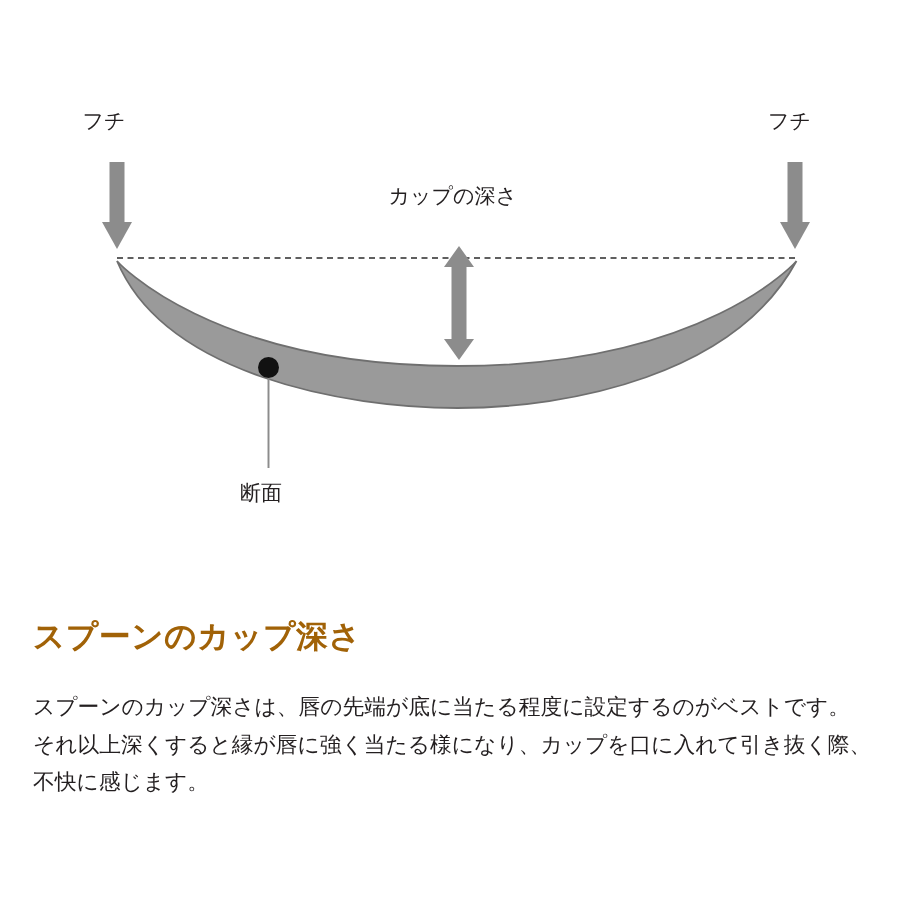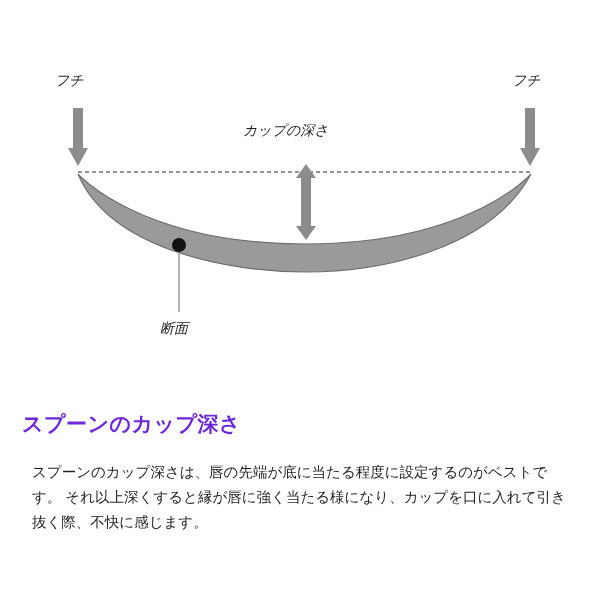--- a/index.html
+++ b/index.html
@@ -32,7 +32,6 @@
     font-size: 14px;
     color: #231f20;
     white-space: nowrap;
-    font-style: italic;
   }
   #label-rim-left  { left: 55px;  top: 72px; }
   #label-rim-right { left: 512px; top: 72px; }

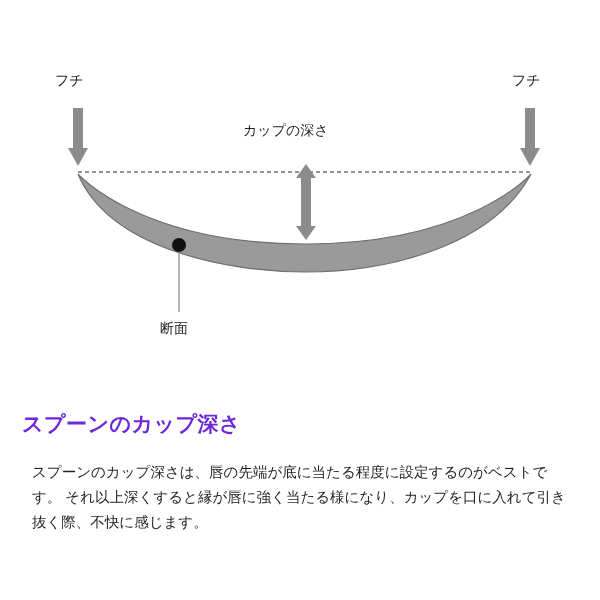--- a/index.html
+++ b/index.html
@@ -35,7 +35,7 @@
   }
   #label-rim-left  { left: 55px;  top: 72px; }
   #label-rim-right { left: 512px; top: 72px; }
-  #label-depth     { left: 243px; top: 122px; }
+  #label-depth     { left: 259px; top: 122px; }
   #label-section   { left: 160px; top: 320px; text-align: center; }
 
   #text-block {

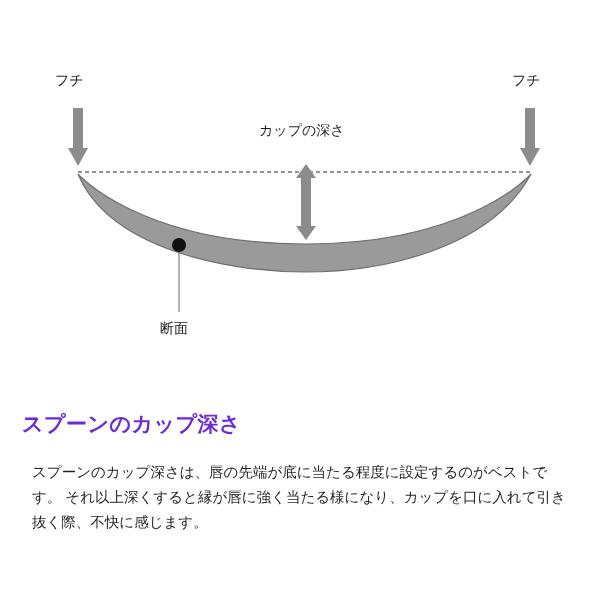--- a/index.html
+++ b/index.html
@@ -49,7 +49,7 @@
     font-weight: bold;
     letter-spacing: 0.5px;
     margin: 0 0 22px 0;
-    color: #6d28d9;
+    color: #a16207;
     font-family: Liberation Serif, serif;
   }
   #body-copy {

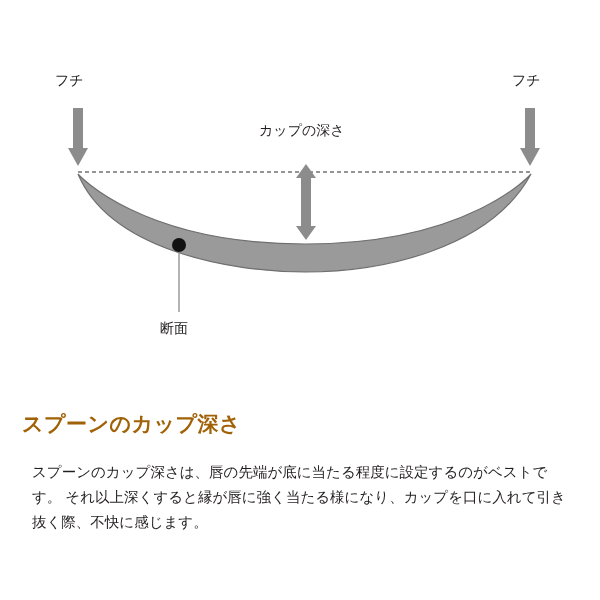--- a/index.html
+++ b/index.html
@@ -57,7 +57,7 @@
     line-height: 1.72;
     color: #231f20;
   }
-  #body-copy p { margin: 10px; }
+  #body-copy p { margin: 0; }
 </style>
 </head>
 <body>

